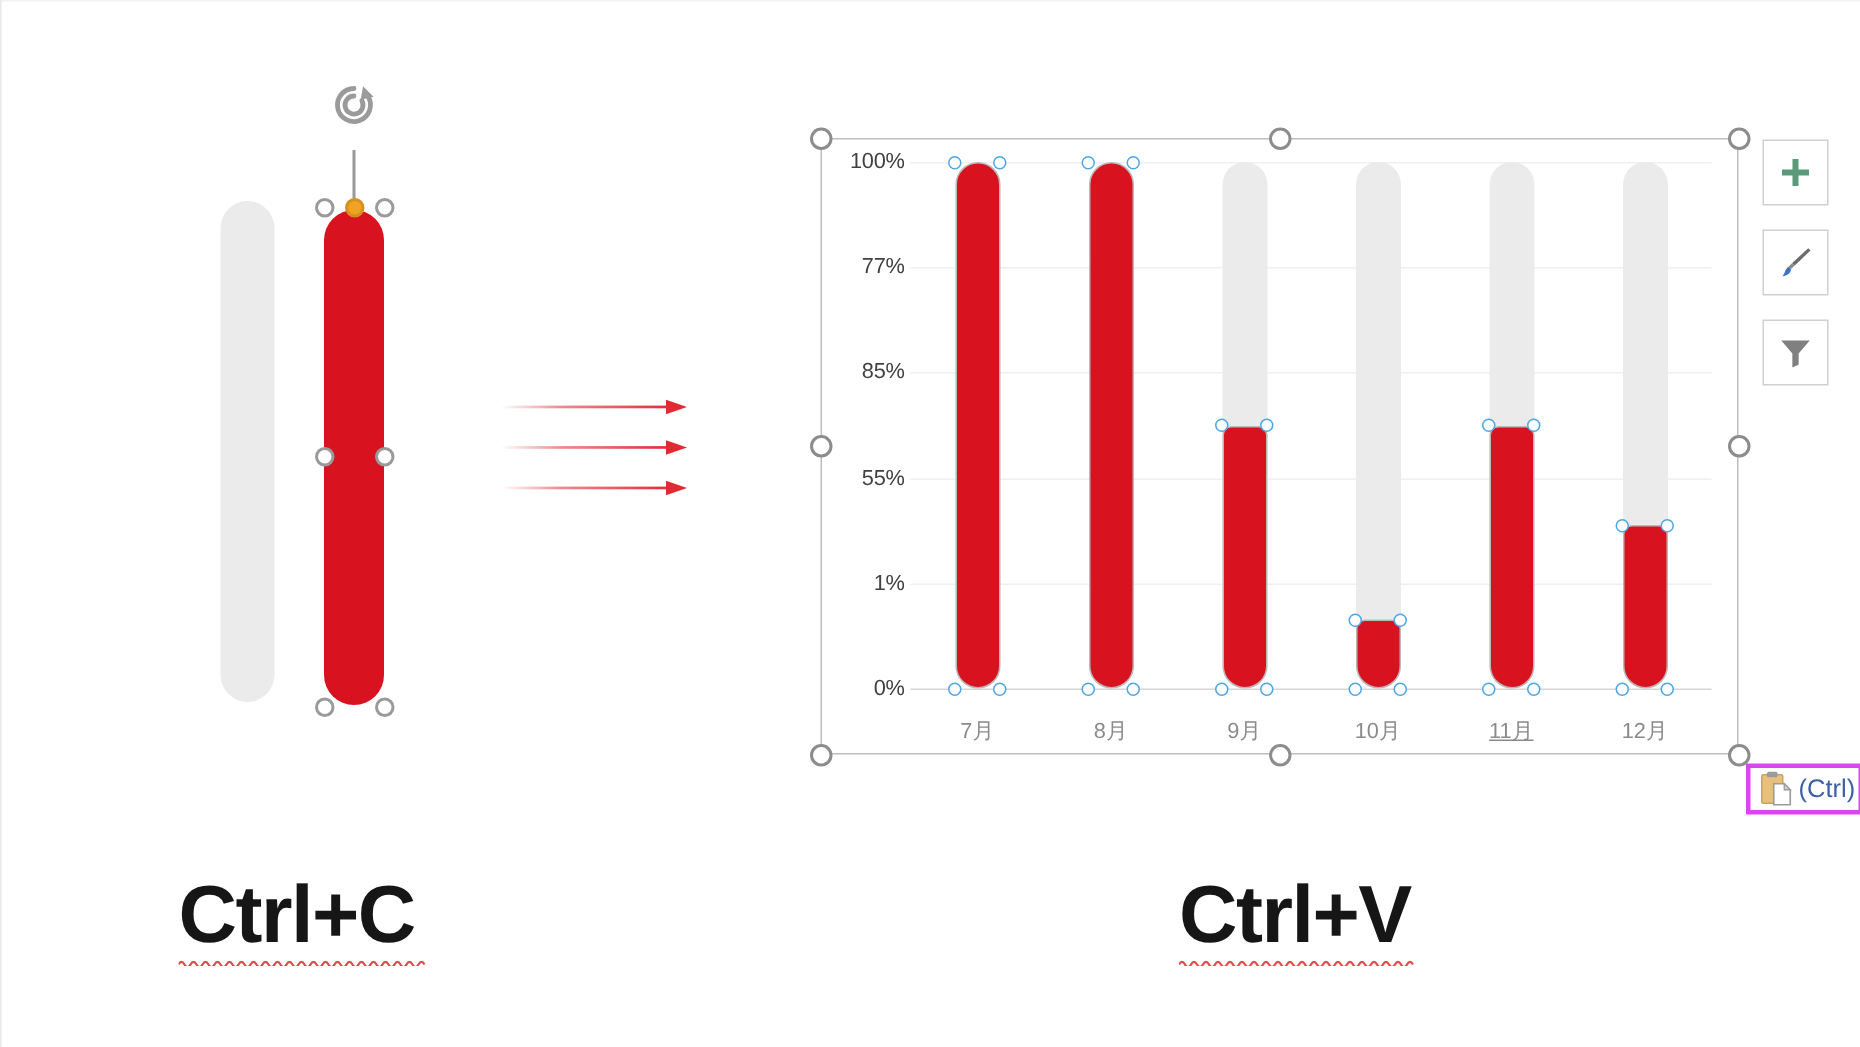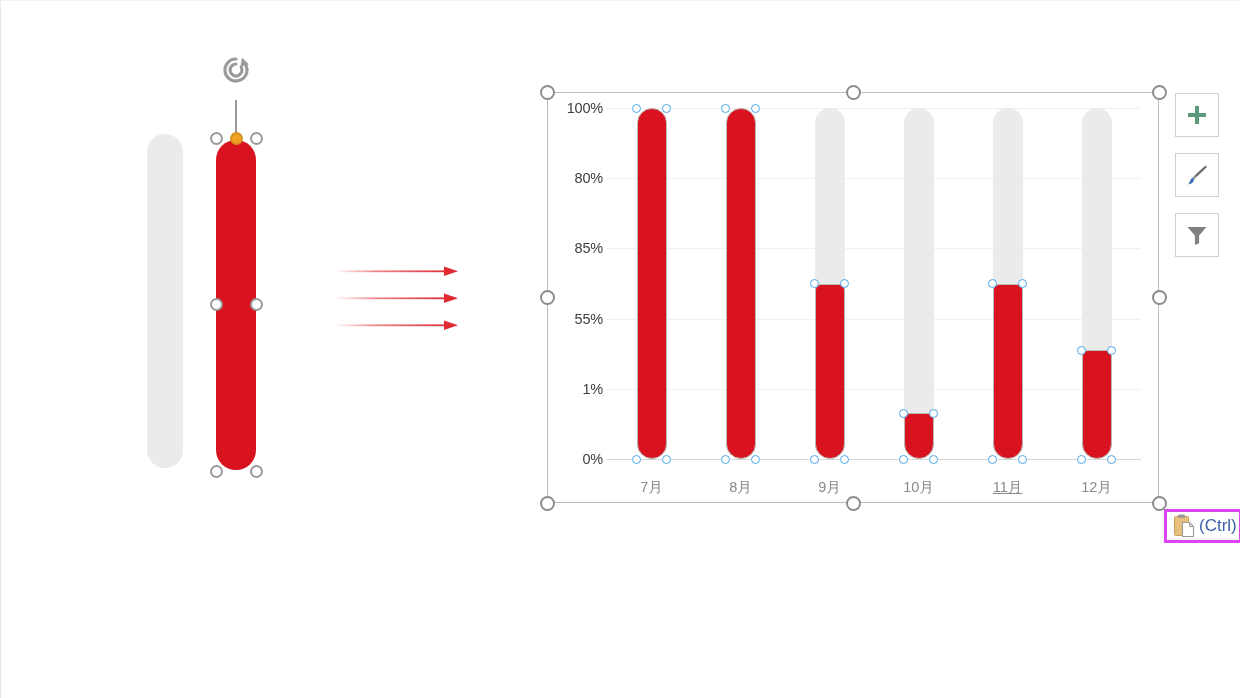--- a/index.html
+++ b/index.html
@@ -272,7 +272,7 @@
         </div>
         <div class="gridline" style="top: 86.2px;"></div>
         <div class="ytick-wrap" style="top: 86.2px;">
-          <div class="ytick">80%</div>
+          <div class="ytick">77%</div>
         </div>
         <div class="gridline" style="top: 16px;"></div>
         <div class="ytick-wrap" style="top: 16px;">

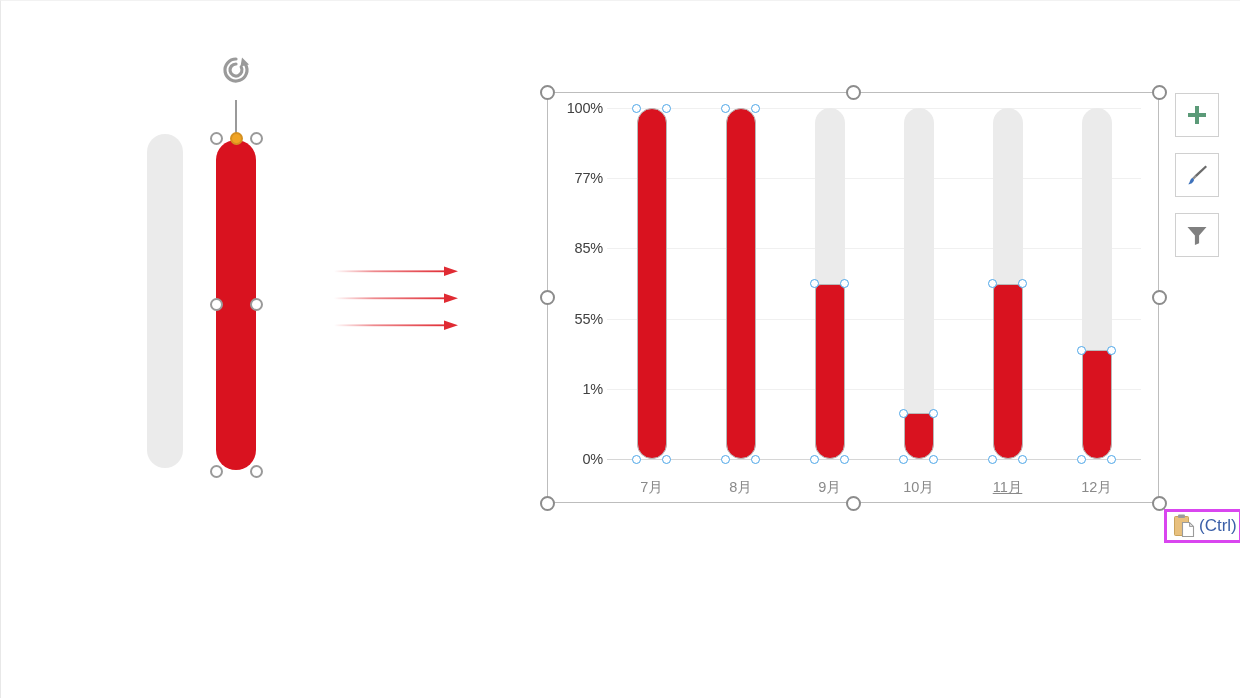--- a/index.html
+++ b/index.html
@@ -362,6 +362,12 @@
     <span id="paste-ctrl-label">(Ctrl)</span>
   </div>
 
+  <div class="caption" id="caption-copy">
+    <span>Ctrl+C</span>
+    <svg class="squiggle" width="165" height="5" viewBox="0 0 165 5" preserveAspectRatio="none">
+      <path d="M0 4 Q2 0.6 4 4 T8 4 T12 4 T16 4 T20 4 T24 4 T28 4 T32 4 T36 4 T40 4 T44 4 T48 4 T52 4 T56 4 T60 4 T64 4 T68 4 T72 4 T76 4 T80 4 T84 4 T88 4 T92 4 T96 4 T100 4 T104 4 T108 4 T112 4 T116 4 T120 4 T124 4 T128 4 T132 4 T136 4 T140 4 T144 4 T148 4 T152 4 T156 4 T160 4 T164 4" fill="none" stroke="#e34b4b" stroke-width="1.5"></path>
+    </svg>
+  </div>
 
 
 </div>

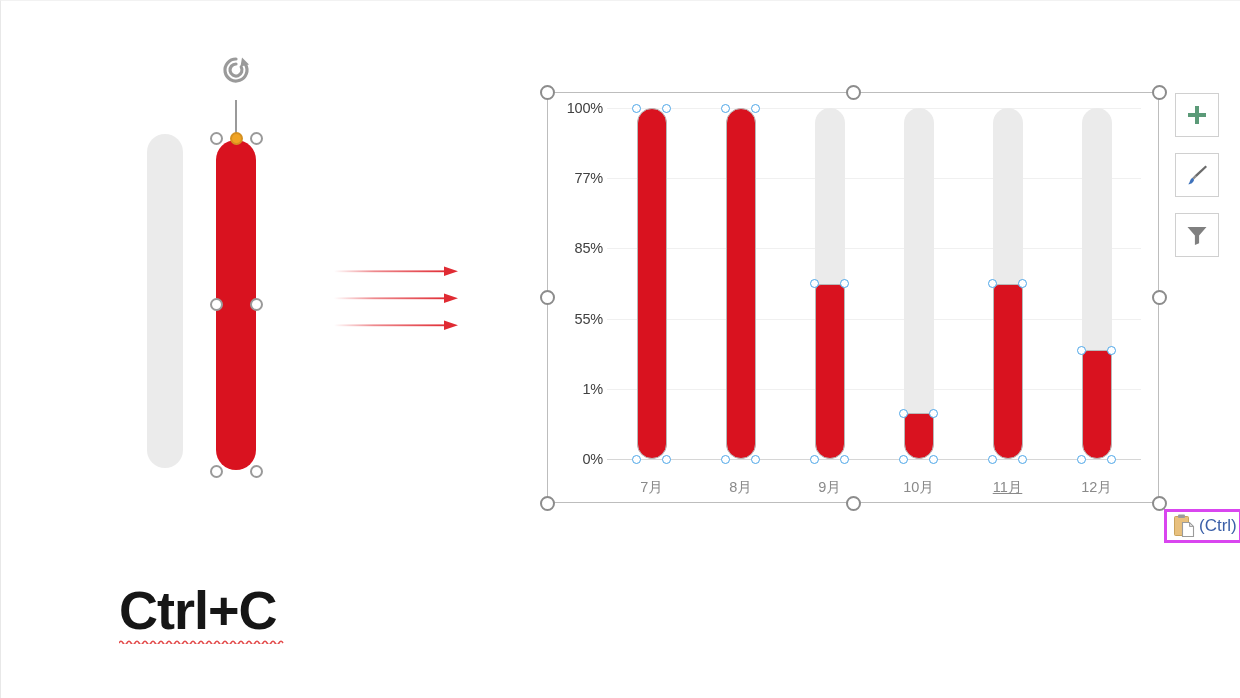--- a/index.html
+++ b/index.html
@@ -369,6 +369,12 @@
     </svg>
   </div>
 
+  <div class="caption" id="caption-paste">
+    <span>Ctrl+V</span>
+    <svg class="squiggle" width="160" height="5" viewBox="0 0 160 5" preserveAspectRatio="none">
+      <path d="M0 4 Q2 0.6 4 4 T8 4 T12 4 T16 4 T20 4 T24 4 T28 4 T32 4 T36 4 T40 4 T44 4 T48 4 T52 4 T56 4 T60 4 T64 4 T68 4 T72 4 T76 4 T80 4 T84 4 T88 4 T92 4 T96 4 T100 4 T104 4 T108 4 T112 4 T116 4 T120 4 T124 4 T128 4 T132 4 T136 4 T140 4 T144 4 T148 4 T152 4 T156 4" fill="none" stroke="#e34b4b" stroke-width="1.5"></path>
+    </svg>
+  </div>
 
 </div>
 

